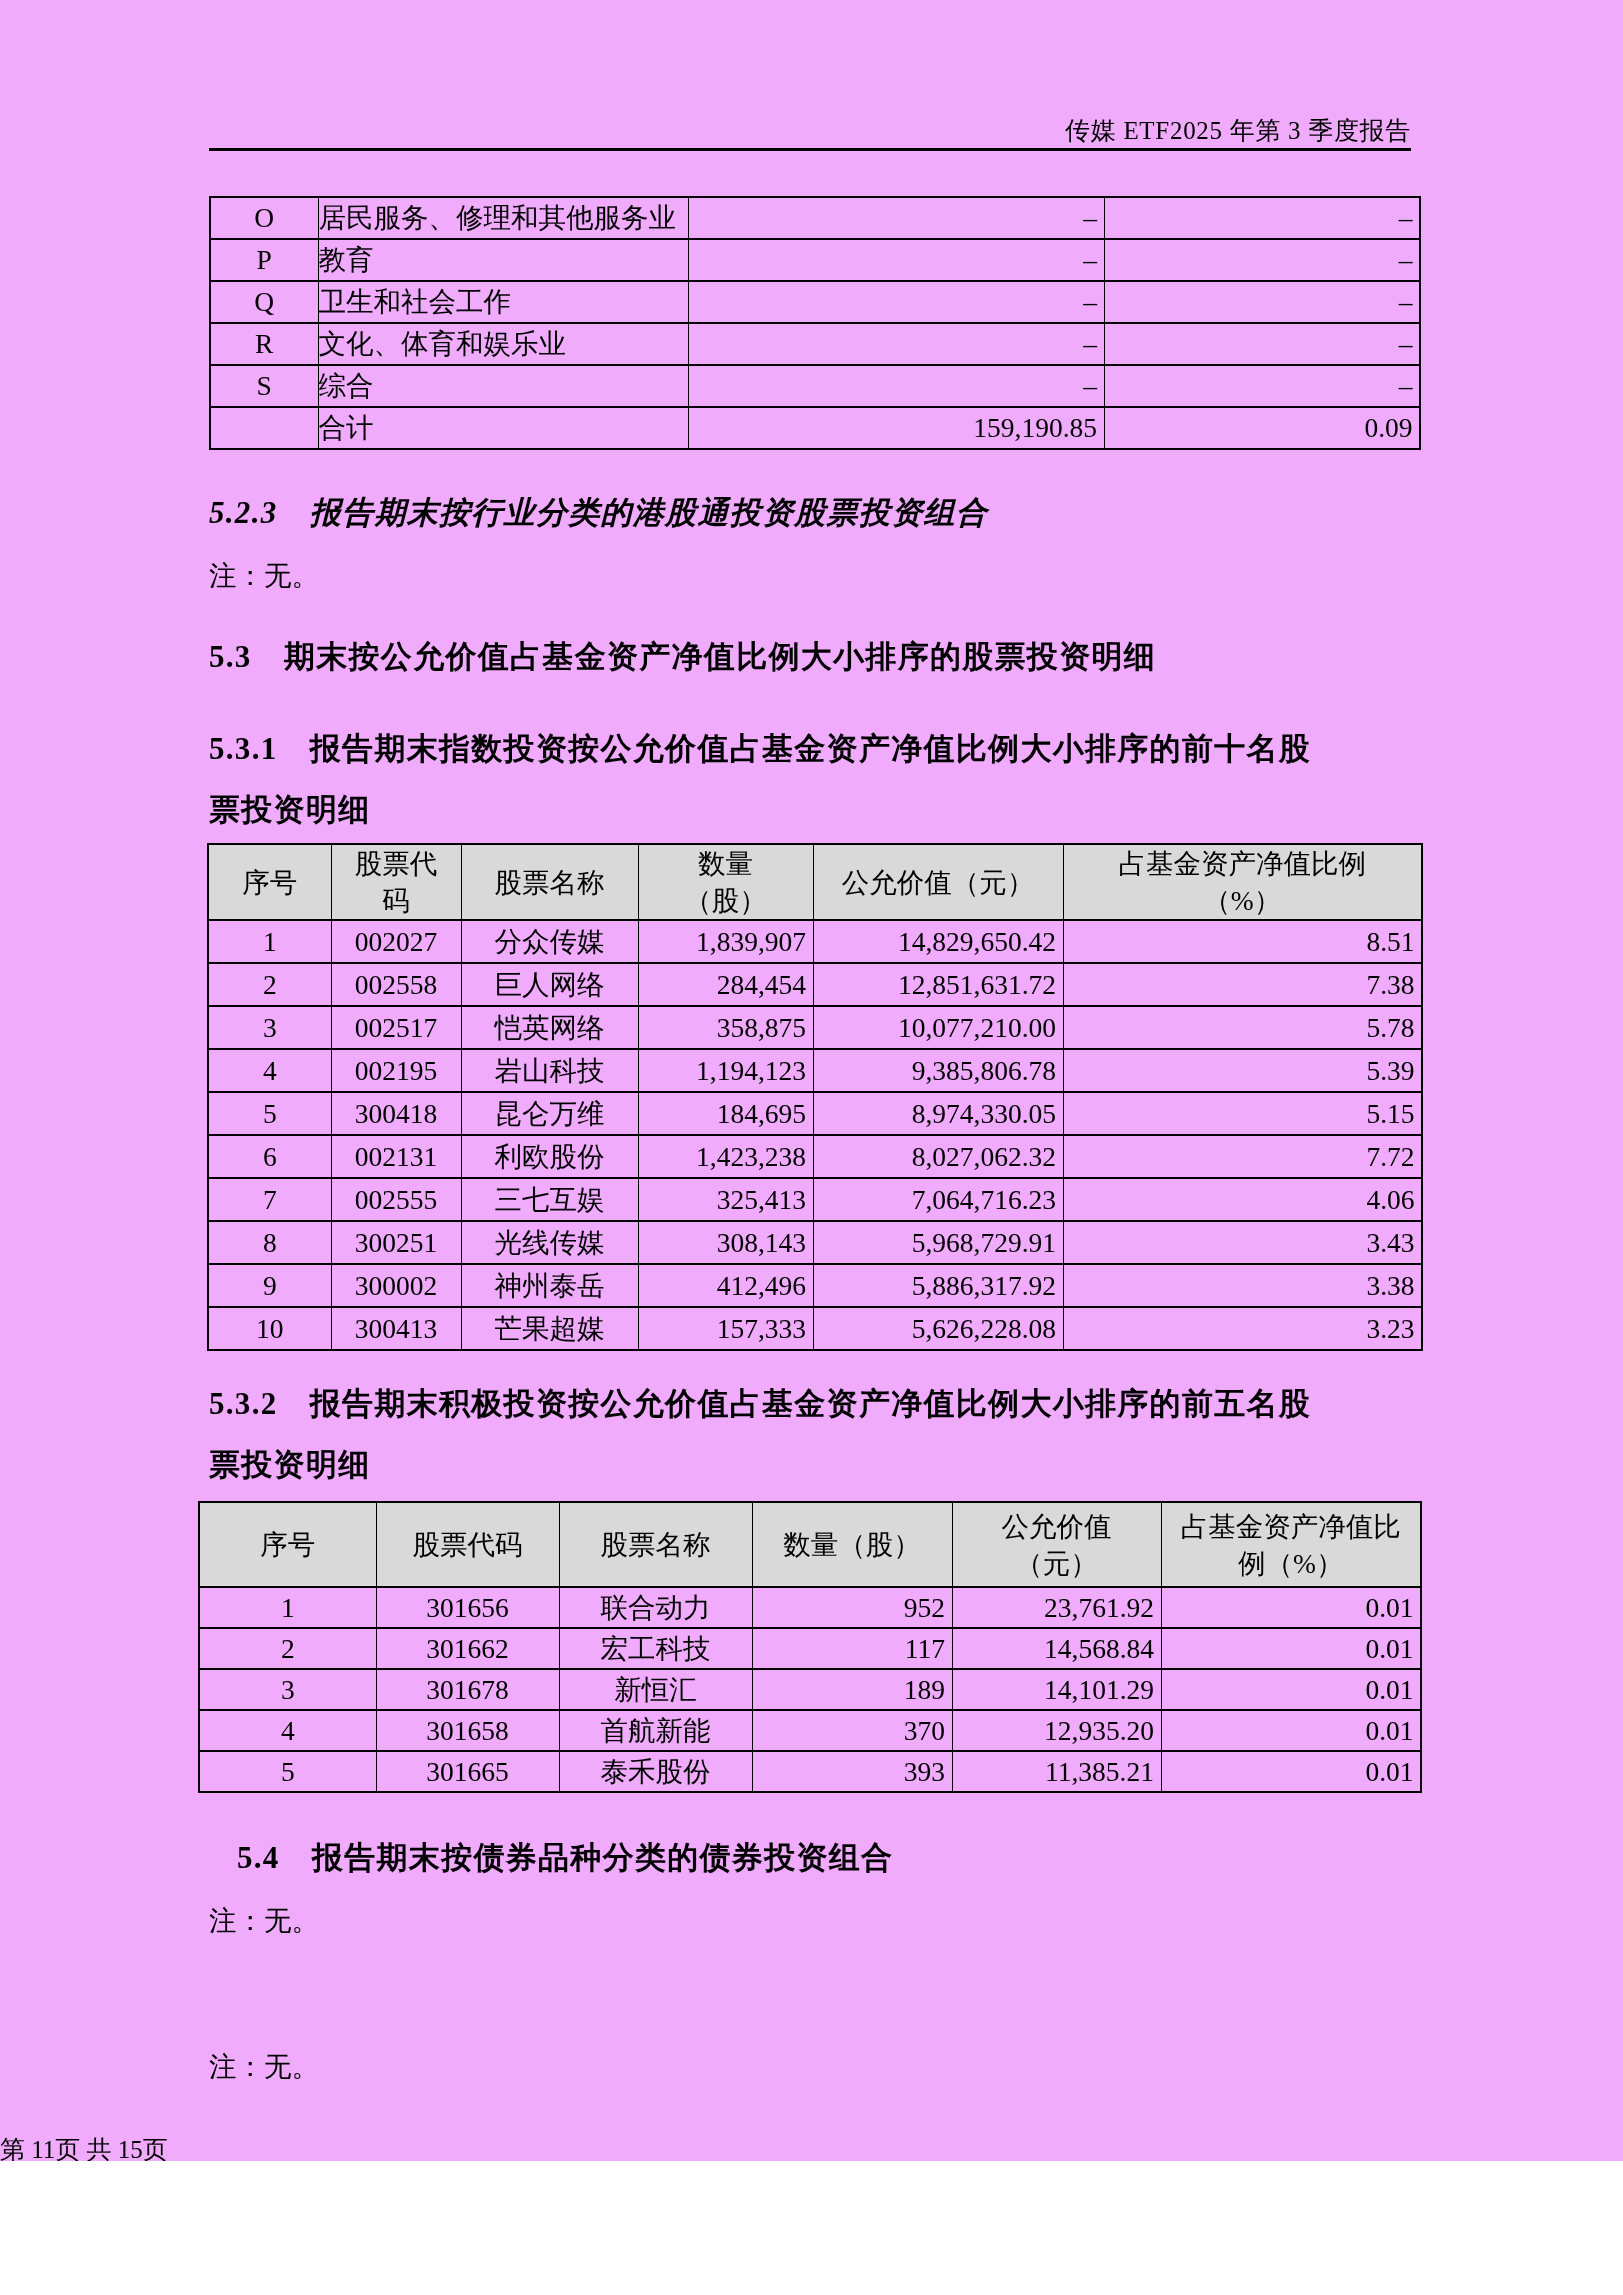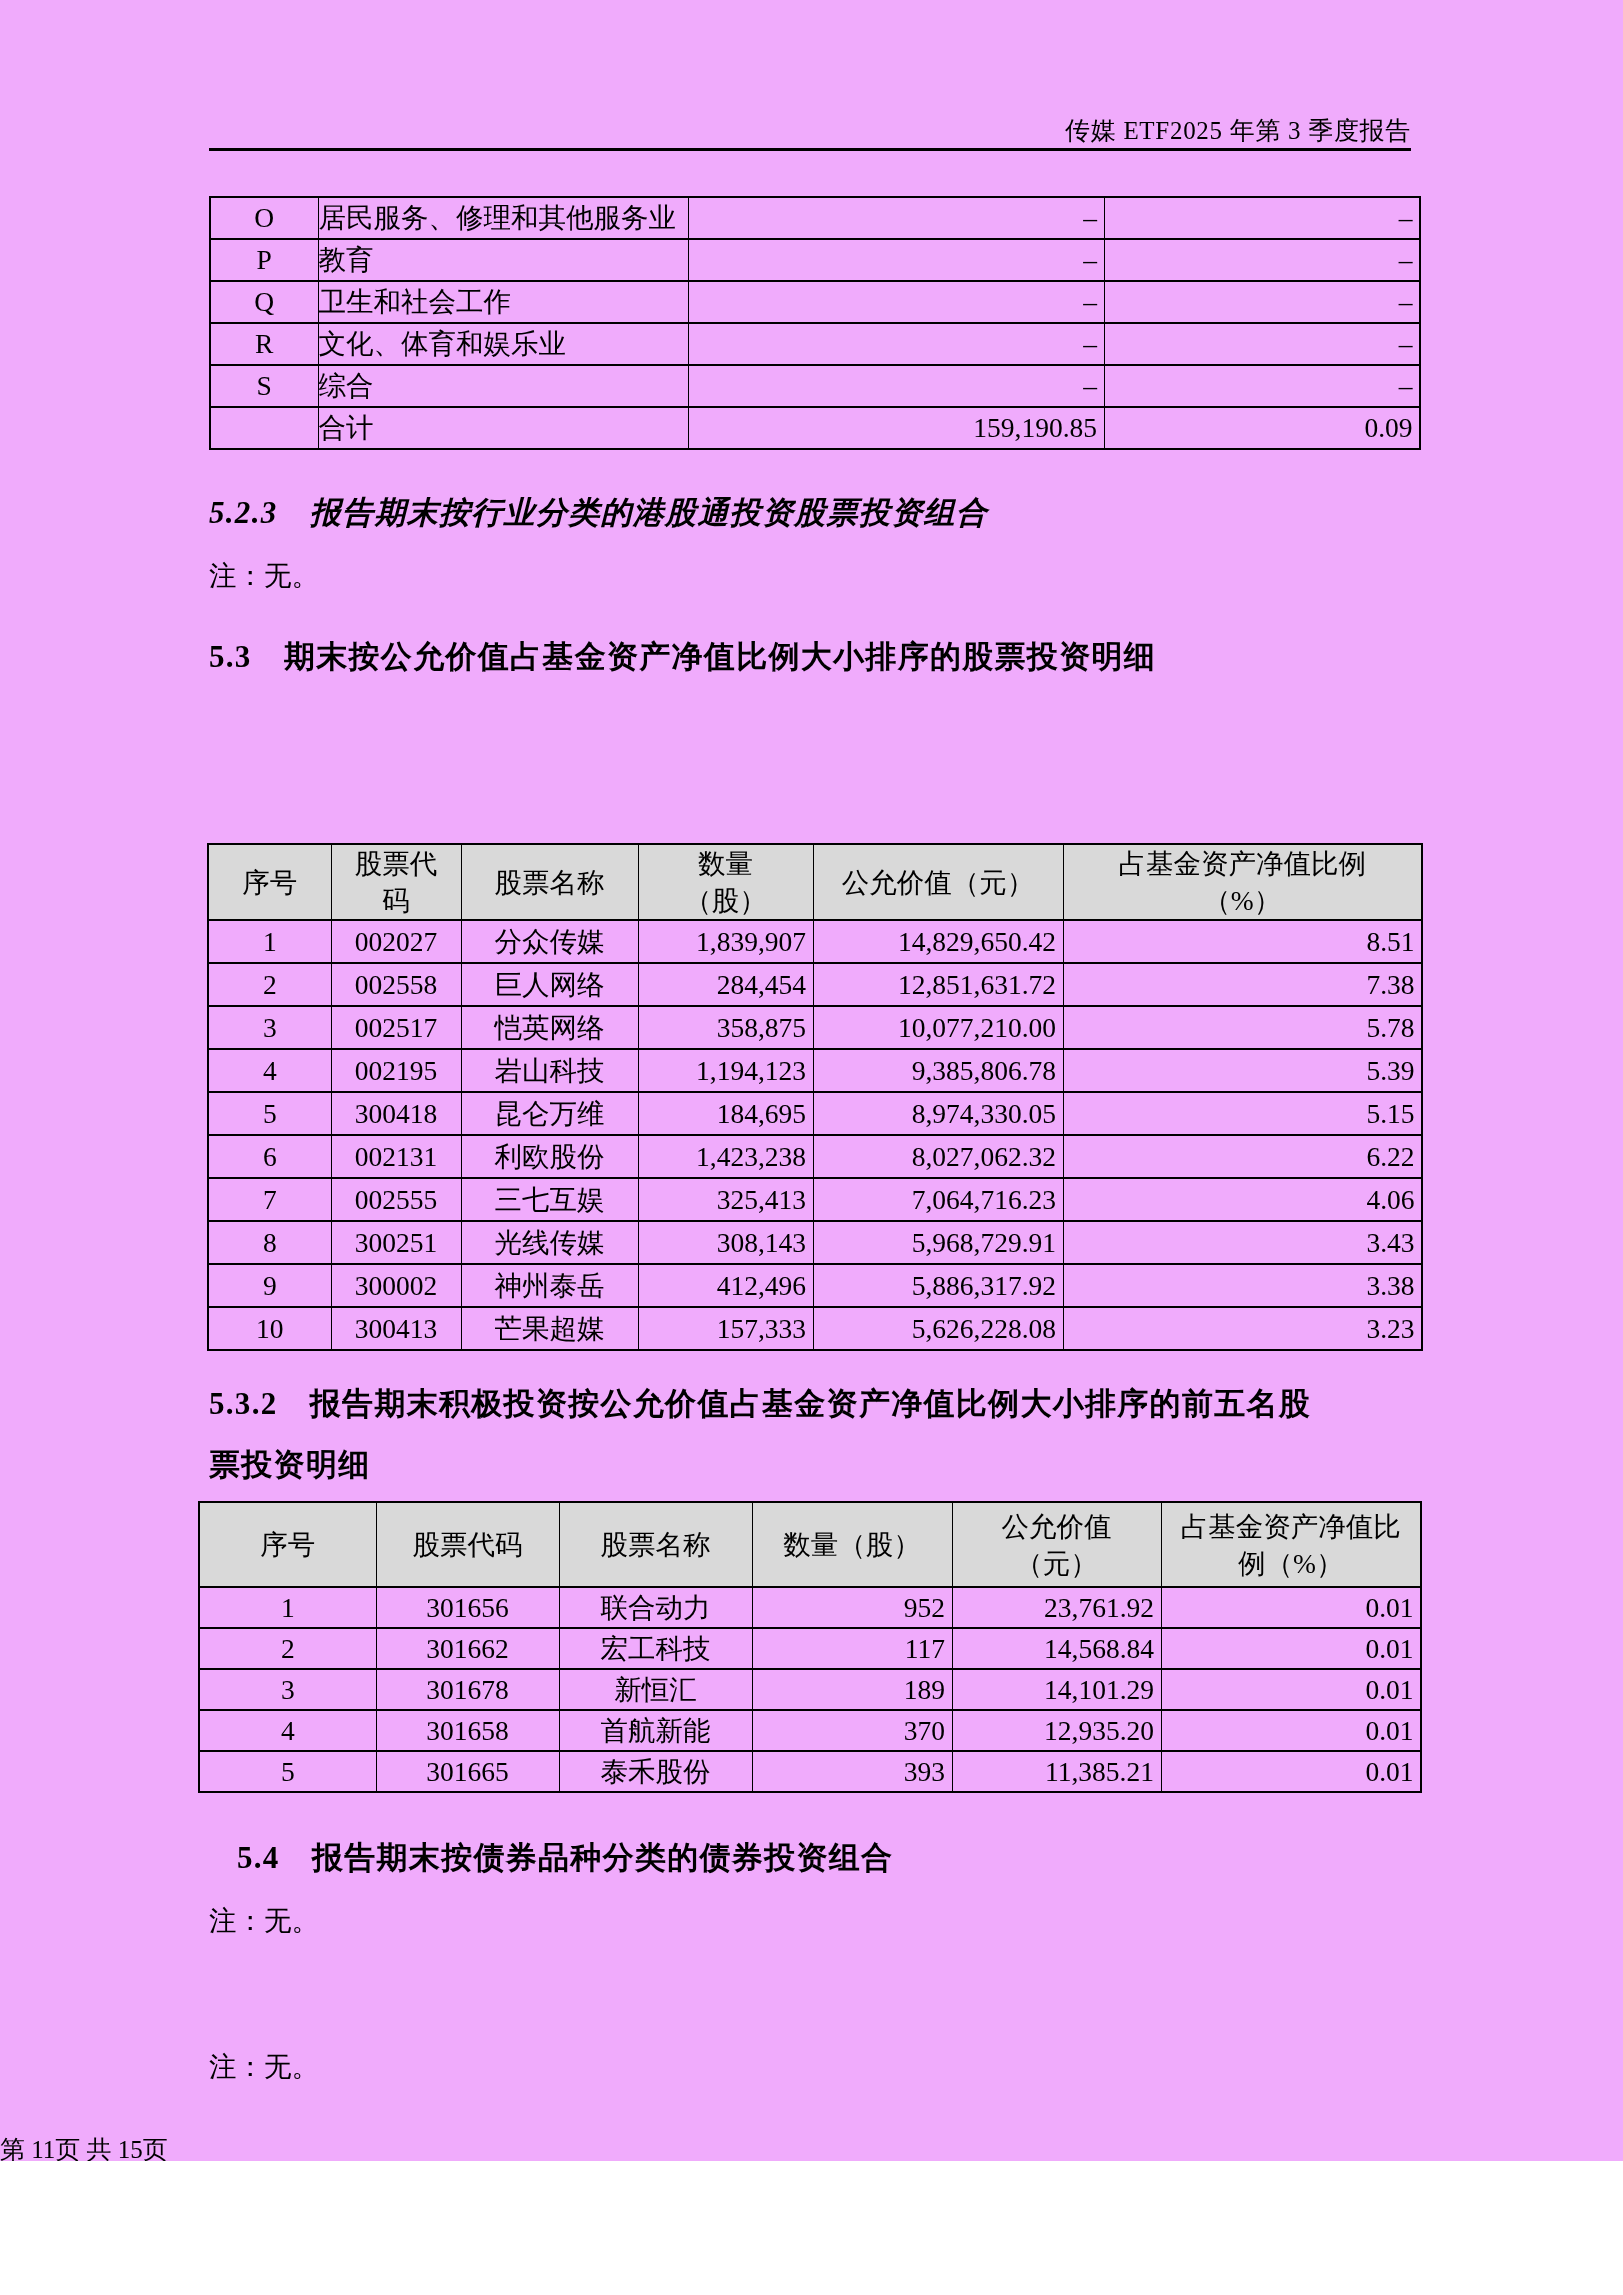--- a/index.html
+++ b/index.html
@@ -143,6 +143,7 @@
   <div class="abs heading h-s523">5.2.3　报告期末按行业分类的港股通投资股票投资组合</div>
   <div class="abs note n-s523">注：无。</div>
   <div class="abs heading h-s53">5.3　期末按公允价值占基金资产净值比例大小排序的股票投资明细</div>
+  <div class="abs heading h-s531">5.3.1　报告期末指数投资按公允价值占基金资产净值比例大小排序的前十名股票投资明细</div>
 
   <table class="t-top10">
     <colgroup>

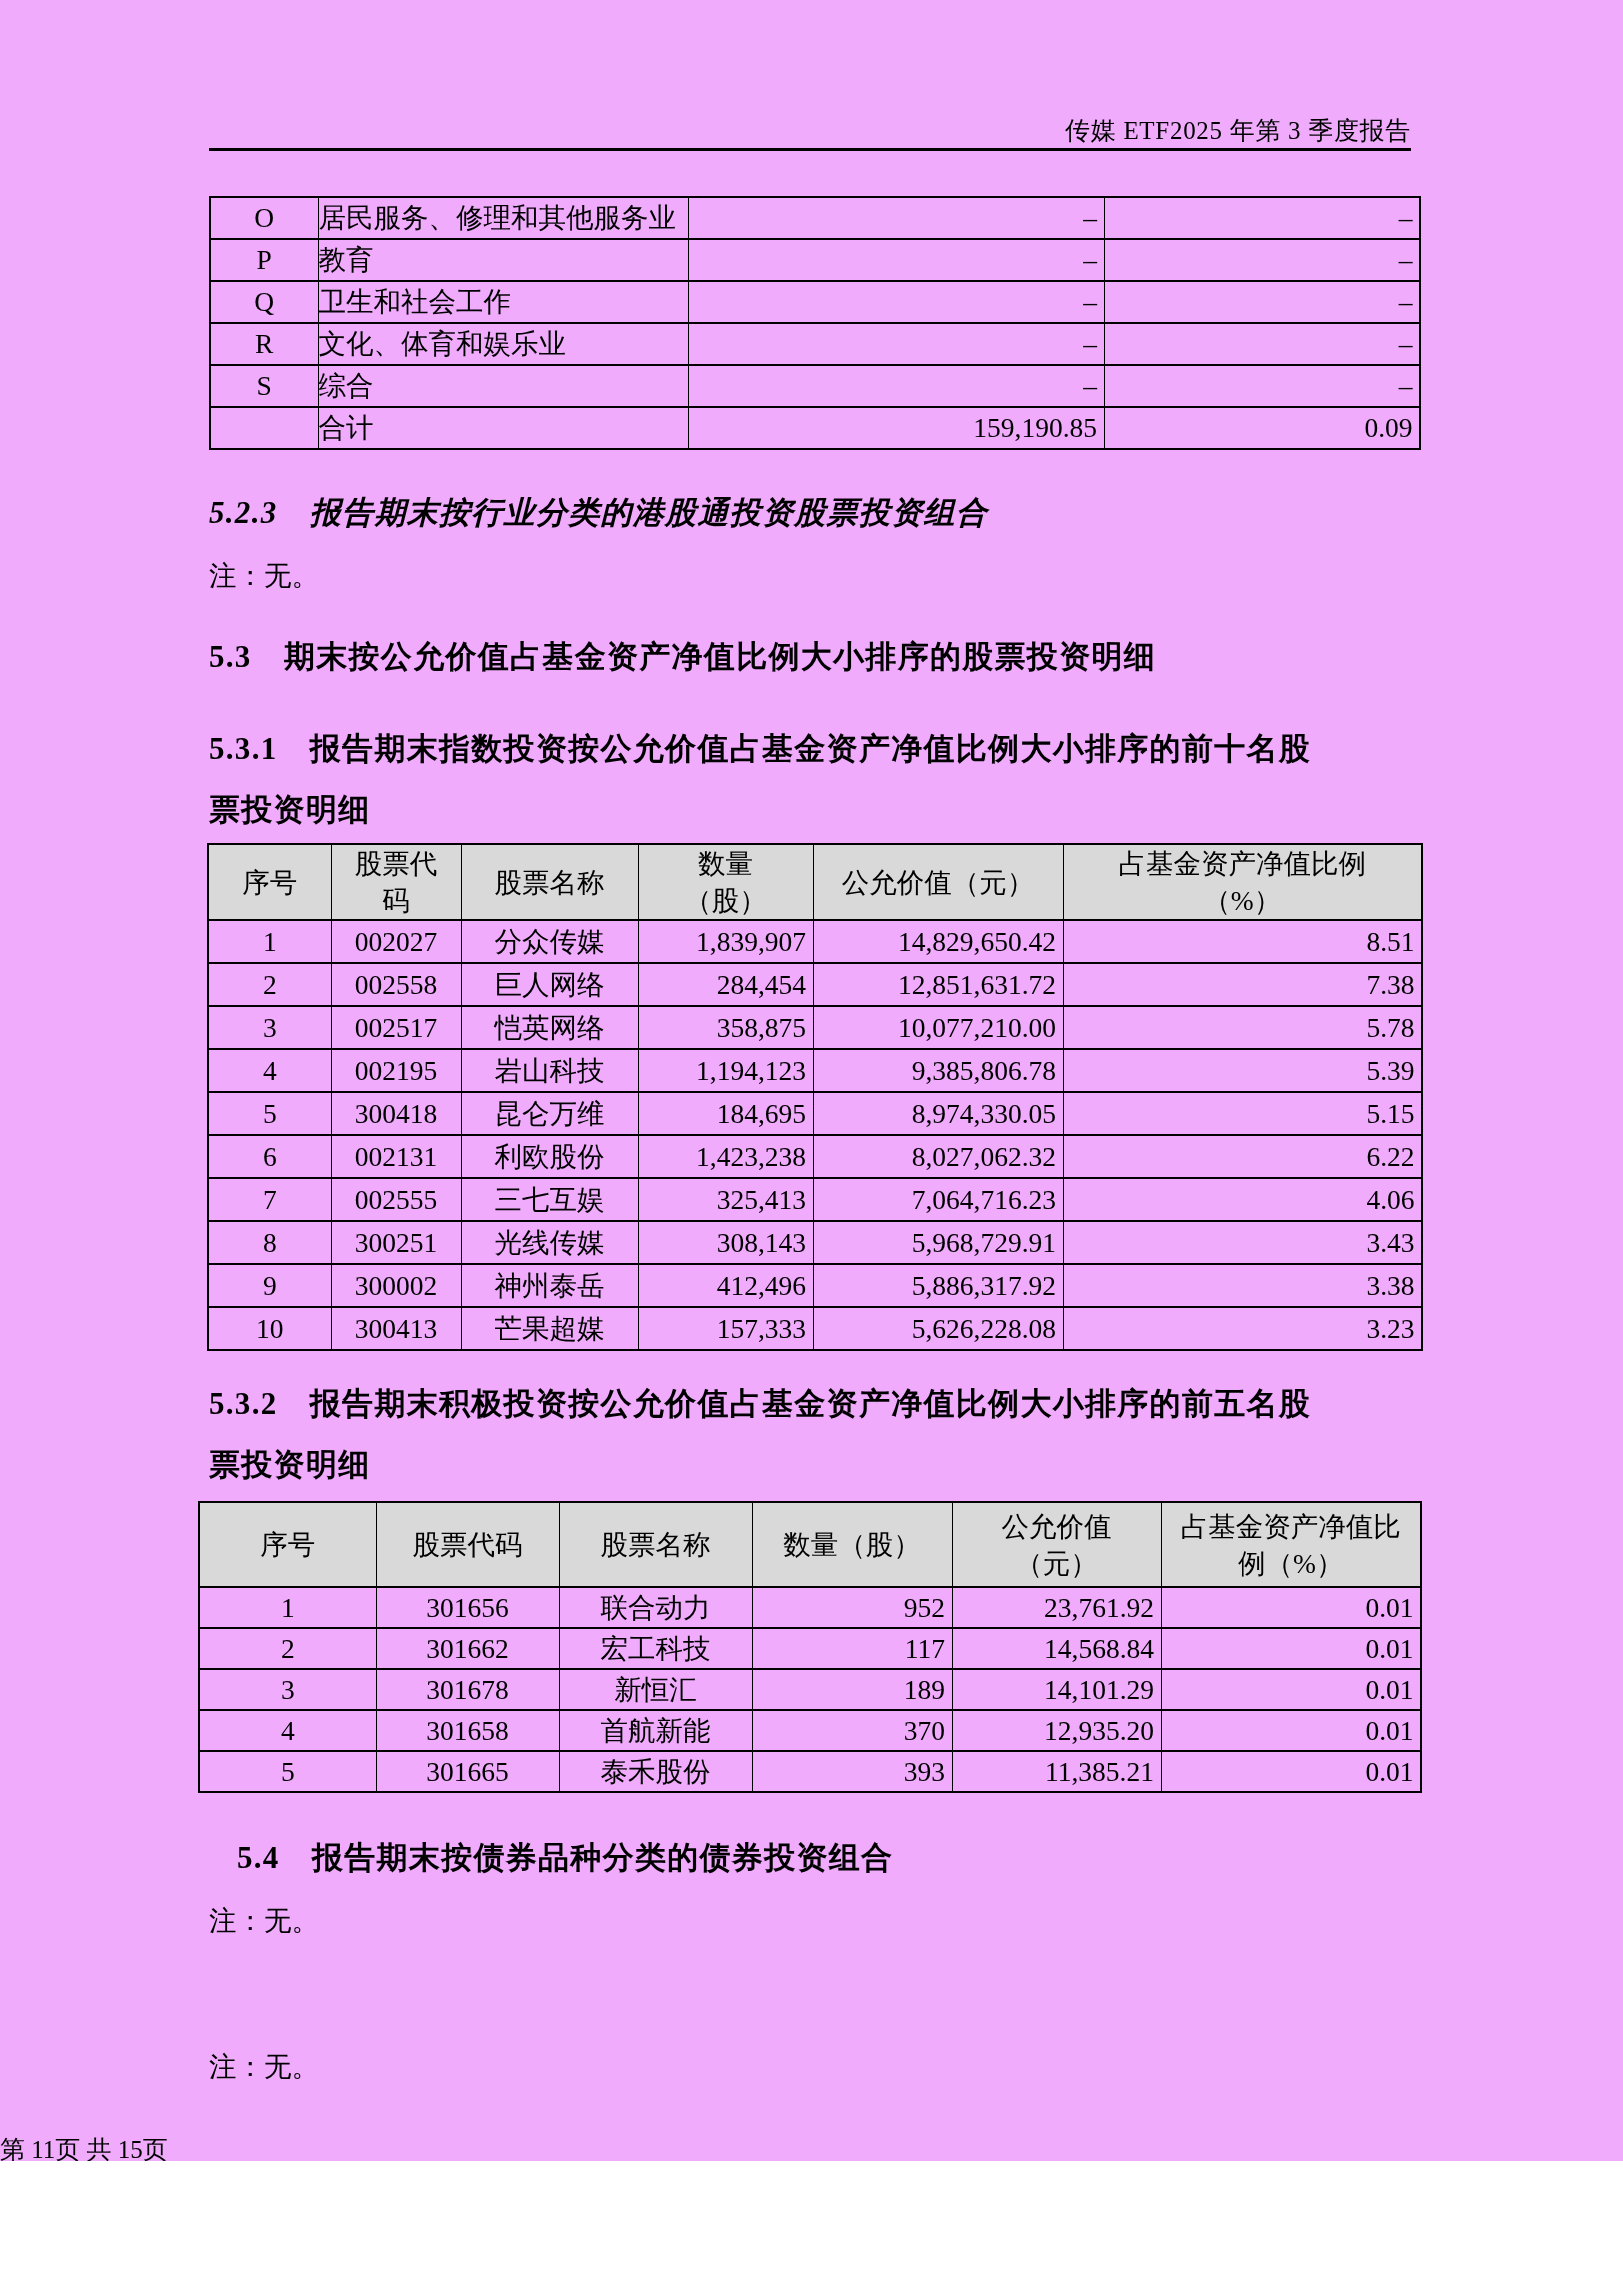--- a/index.html
+++ b/index.html
@@ -211,7 +211,7 @@
         <td class="ac">利欧股份</td>
         <td class="ar">1,423,238</td>
         <td class="ar">8,027,062.32</td>
-        <td class="ar">6.22</td>
+        <td class="ar">7.72</td>
       </tr>
       <tr>
         <td class="ac">7</td>

